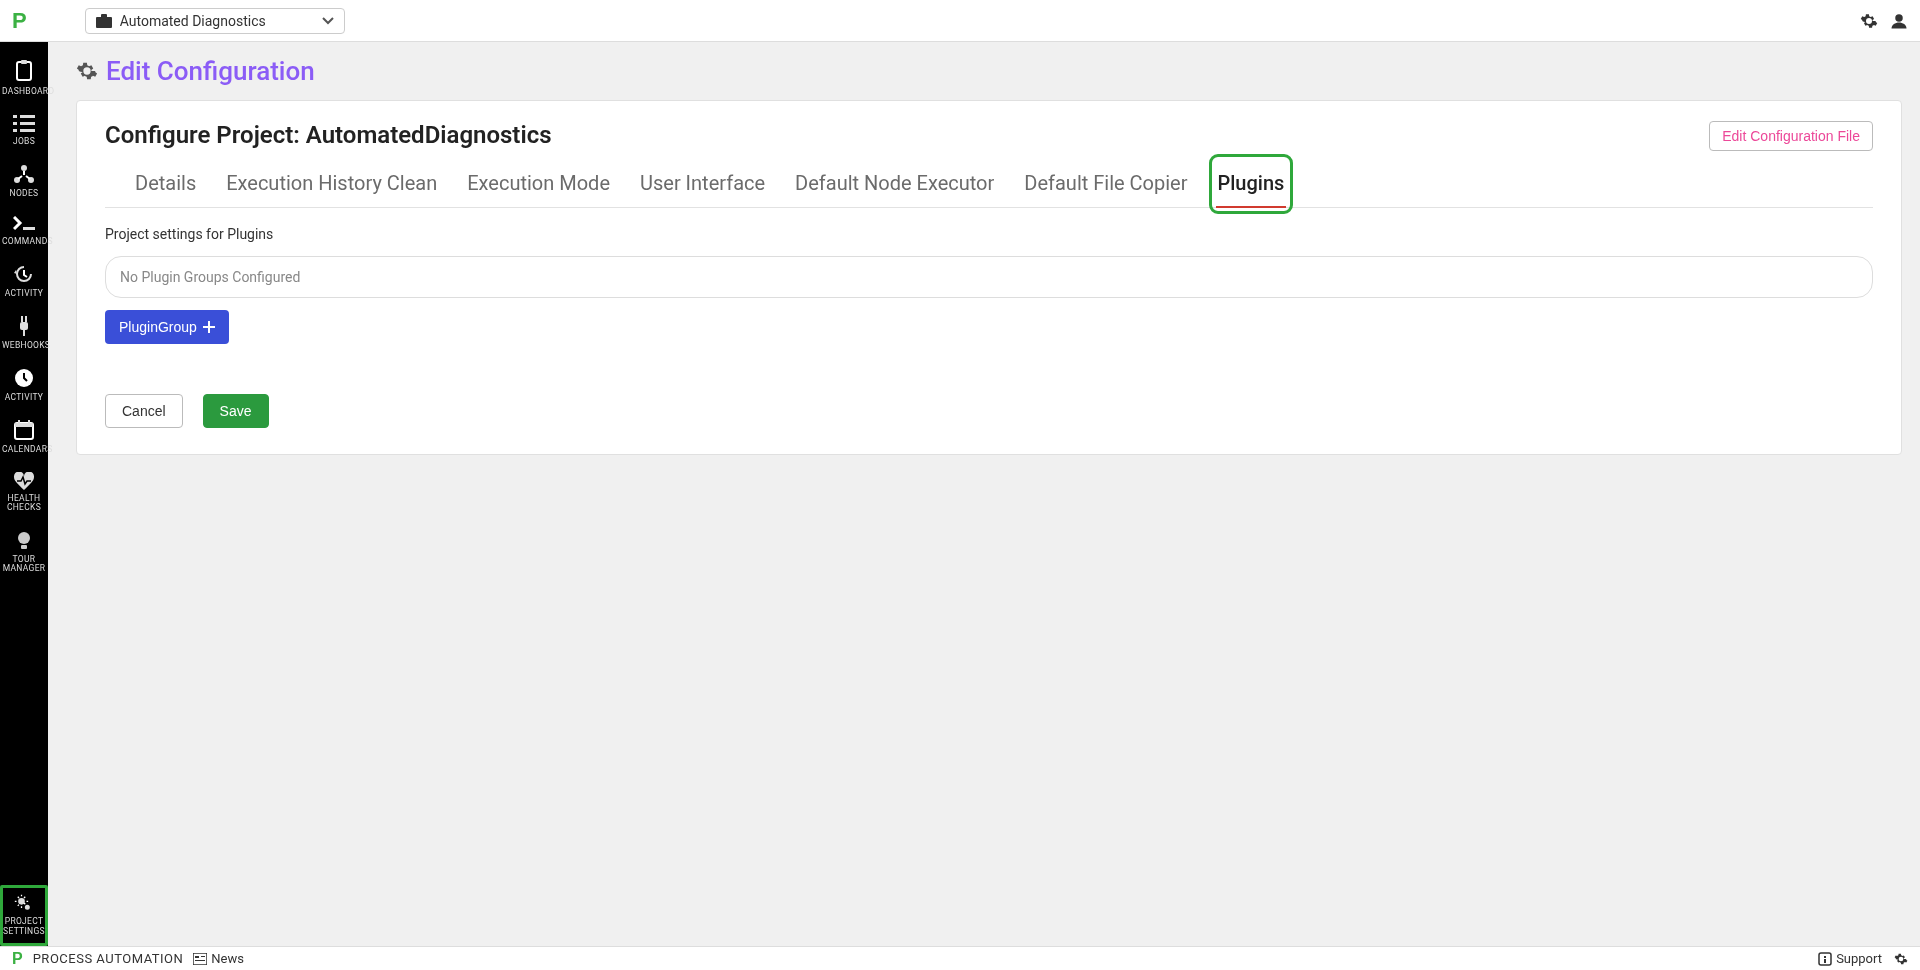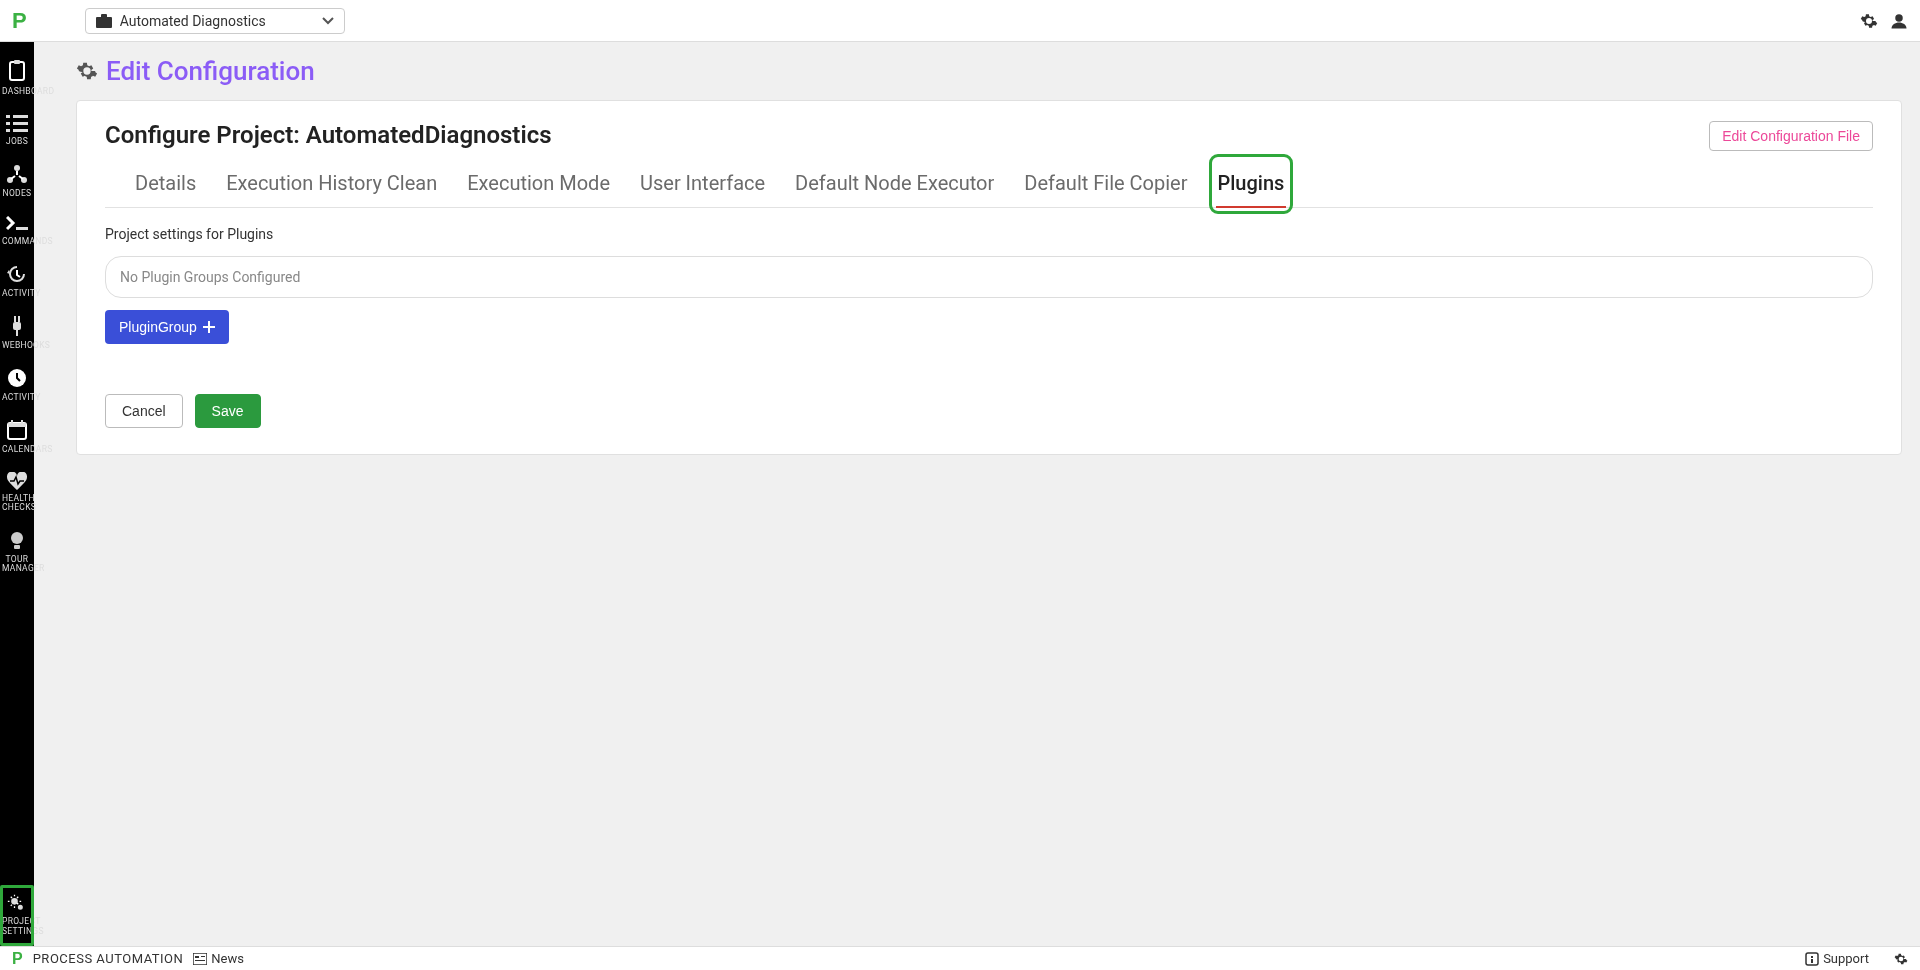--- a/index.html
+++ b/index.html
@@ -15,7 +15,7 @@
 .topbar-right svg { cursor: pointer; }
 
 
-.sidebar { width: 34px; background: #000; color: #fff; position: fixed; top: 42px; bottom: 24px; left:0; display:flex; flex-direction:column; align-items:flex-end; padding-top:10px; z-index:90; }
+.sidebar { width: 48px; background: #000; color: #fff; position: fixed; top: 42px; bottom: 24px; left:0; display:flex; flex-direction:column; align-items:flex-end; padding-top:10px; z-index:90; }
 .sidebar-item { width: 100%; text-align:center; padding: 8px 2px 10px 2px; cursor:pointer; font-size:8.5px; letter-spacing:0.3px; color:#ddd; }
 .sidebar-item svg { margin-bottom:2px; }
 .sidebar-spacer { flex:1; }

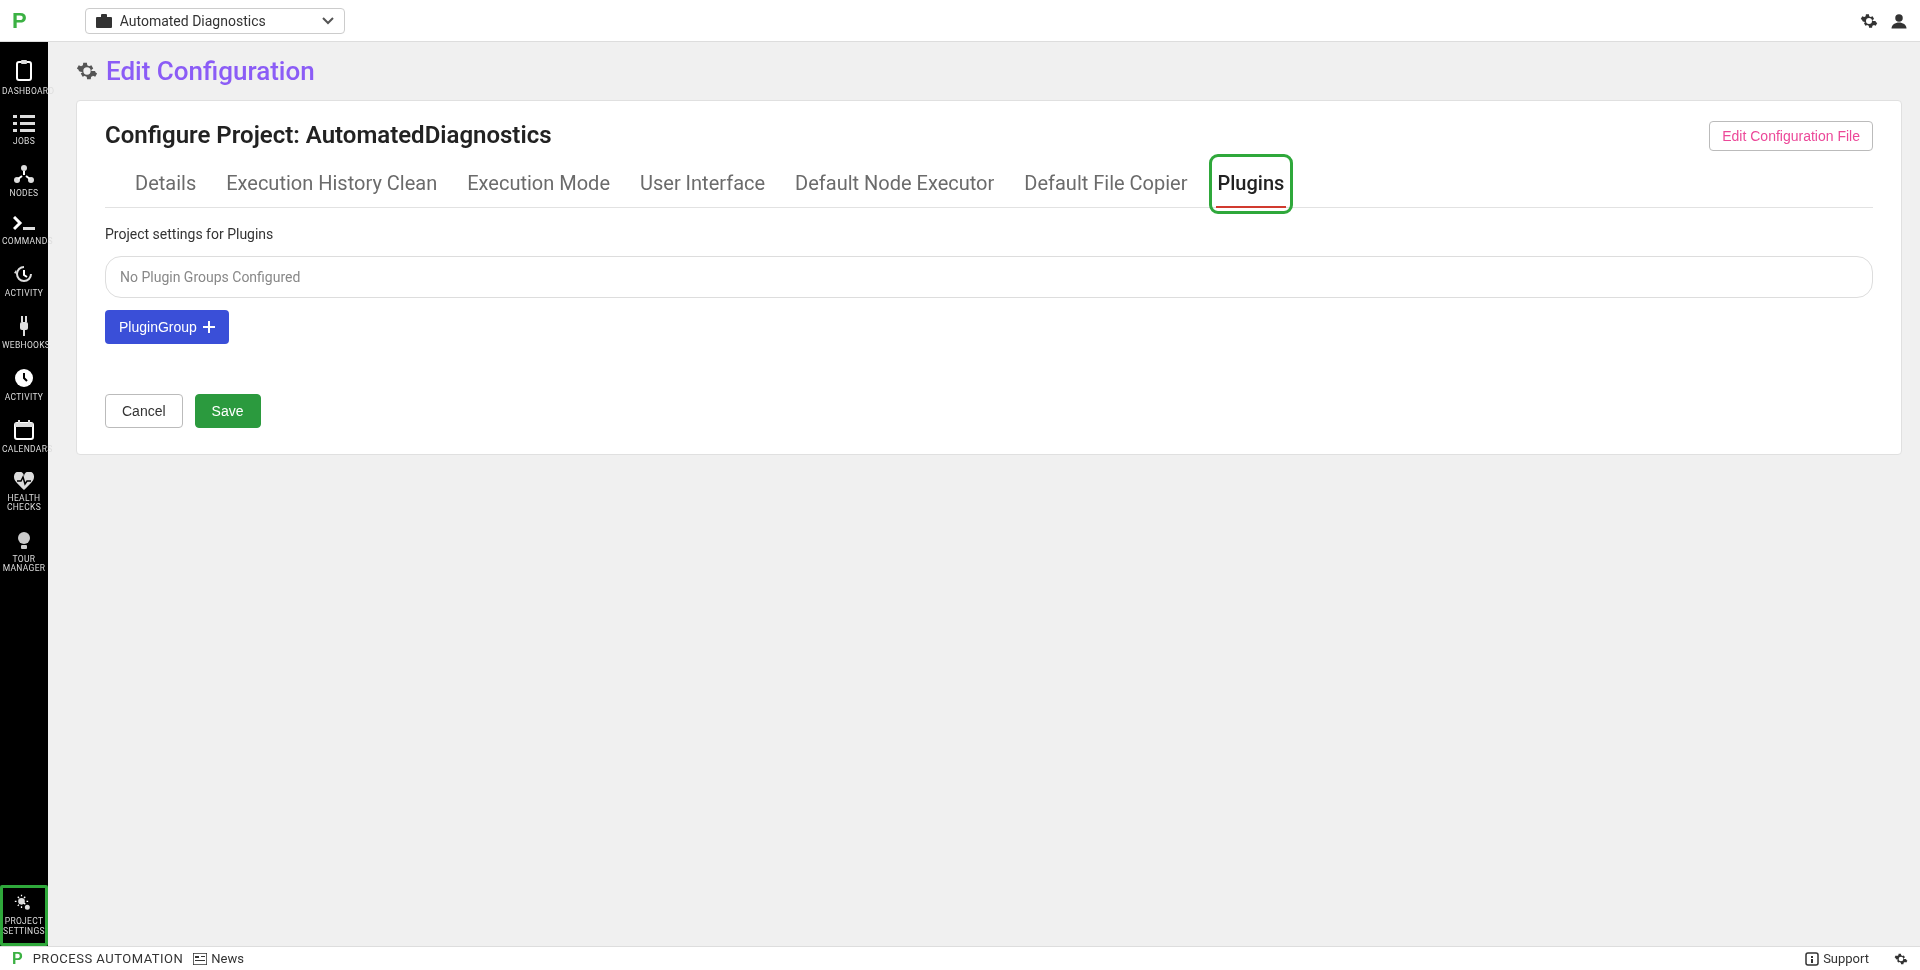--- a/index.html
+++ b/index.html
@@ -42,7 +42,7 @@
 .empty-box { margin-top:14px; border:1px solid #ddd; border-radius:16px; background:#fff; padding:12px 14px; color:#888; }
 .plugin-group-btn { margin-top:12px; background:#3a4fd8; color:#fff; border:none; border-radius:4px; padding:9px 14px; font-size:14px; cursor:pointer; display:inline-flex; align-items:center; gap:6px; font-weight:500; }
 
-.footer-buttons { margin-top:50px; display:flex; gap:12px; }
+.footer-buttons { margin-top:50px; display:flex; gap:20px; }
 .btn { border-radius:4px; padding:8px 16px; font-size:14px; cursor:pointer; }
 .btn-cancel { background:#fff; border:1px solid #bbb; color:#333; }
 .btn-save { background:#2b9a3e; border:1px solid #2b9a3e; color:#fff; }

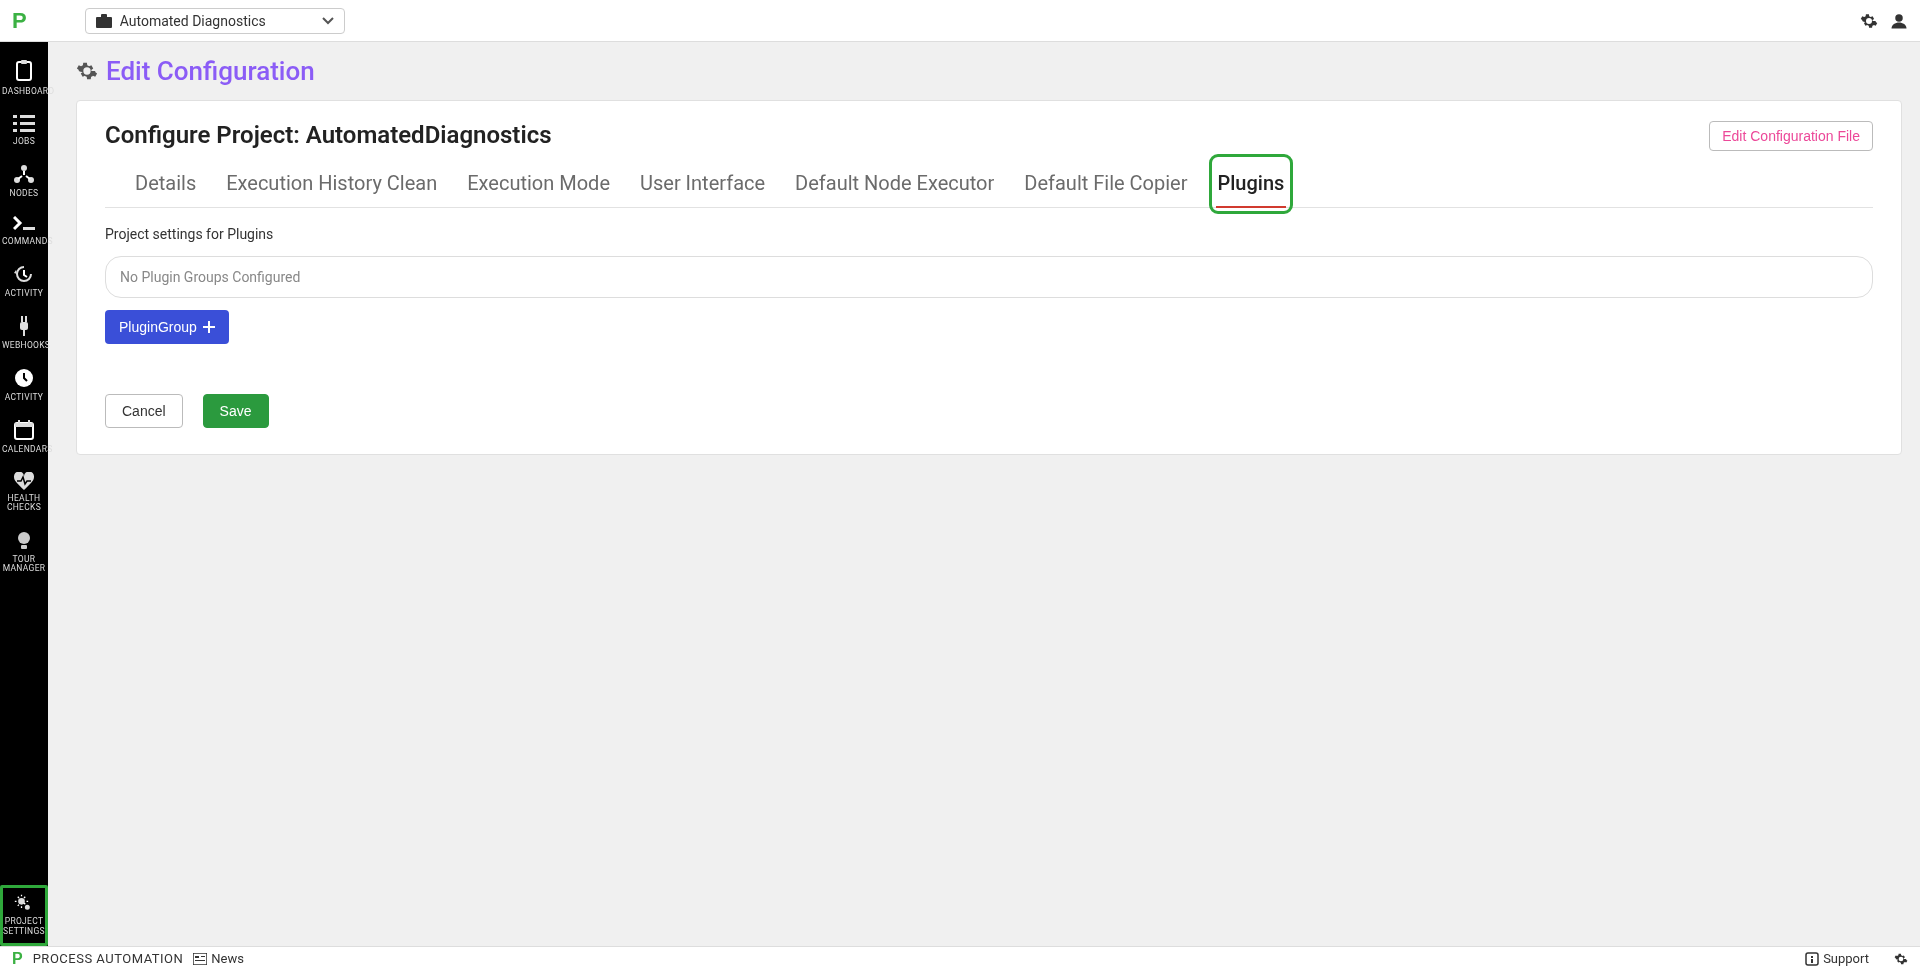--- a/index.html
+++ b/index.html
@@ -51,7 +51,7 @@
 .statusbar { position:fixed; bottom:0; left:0; right:0; height:24px; background:#fff; border-top:1px solid #ddd; display:flex; align-items:center; justify-content:space-between; padding:0 12px; font-size:13px; z-index:100; }
 .statusbar-left { display:flex; align-items:center; gap:10px; }
 .brand-logo-sm { color:#3bb143; font-weight:bold; font-size:16px; font-family:Arial,sans-serif; }
-.statusbar-right { display:flex; align-items:center; gap:25px; }
+.statusbar-right { display:flex; align-items:center; gap:12px; }
 .statusbar-right span, .statusbar-left span { display:flex; align-items:center; gap:4px; }
 
 svg { fill: currentColor; }

